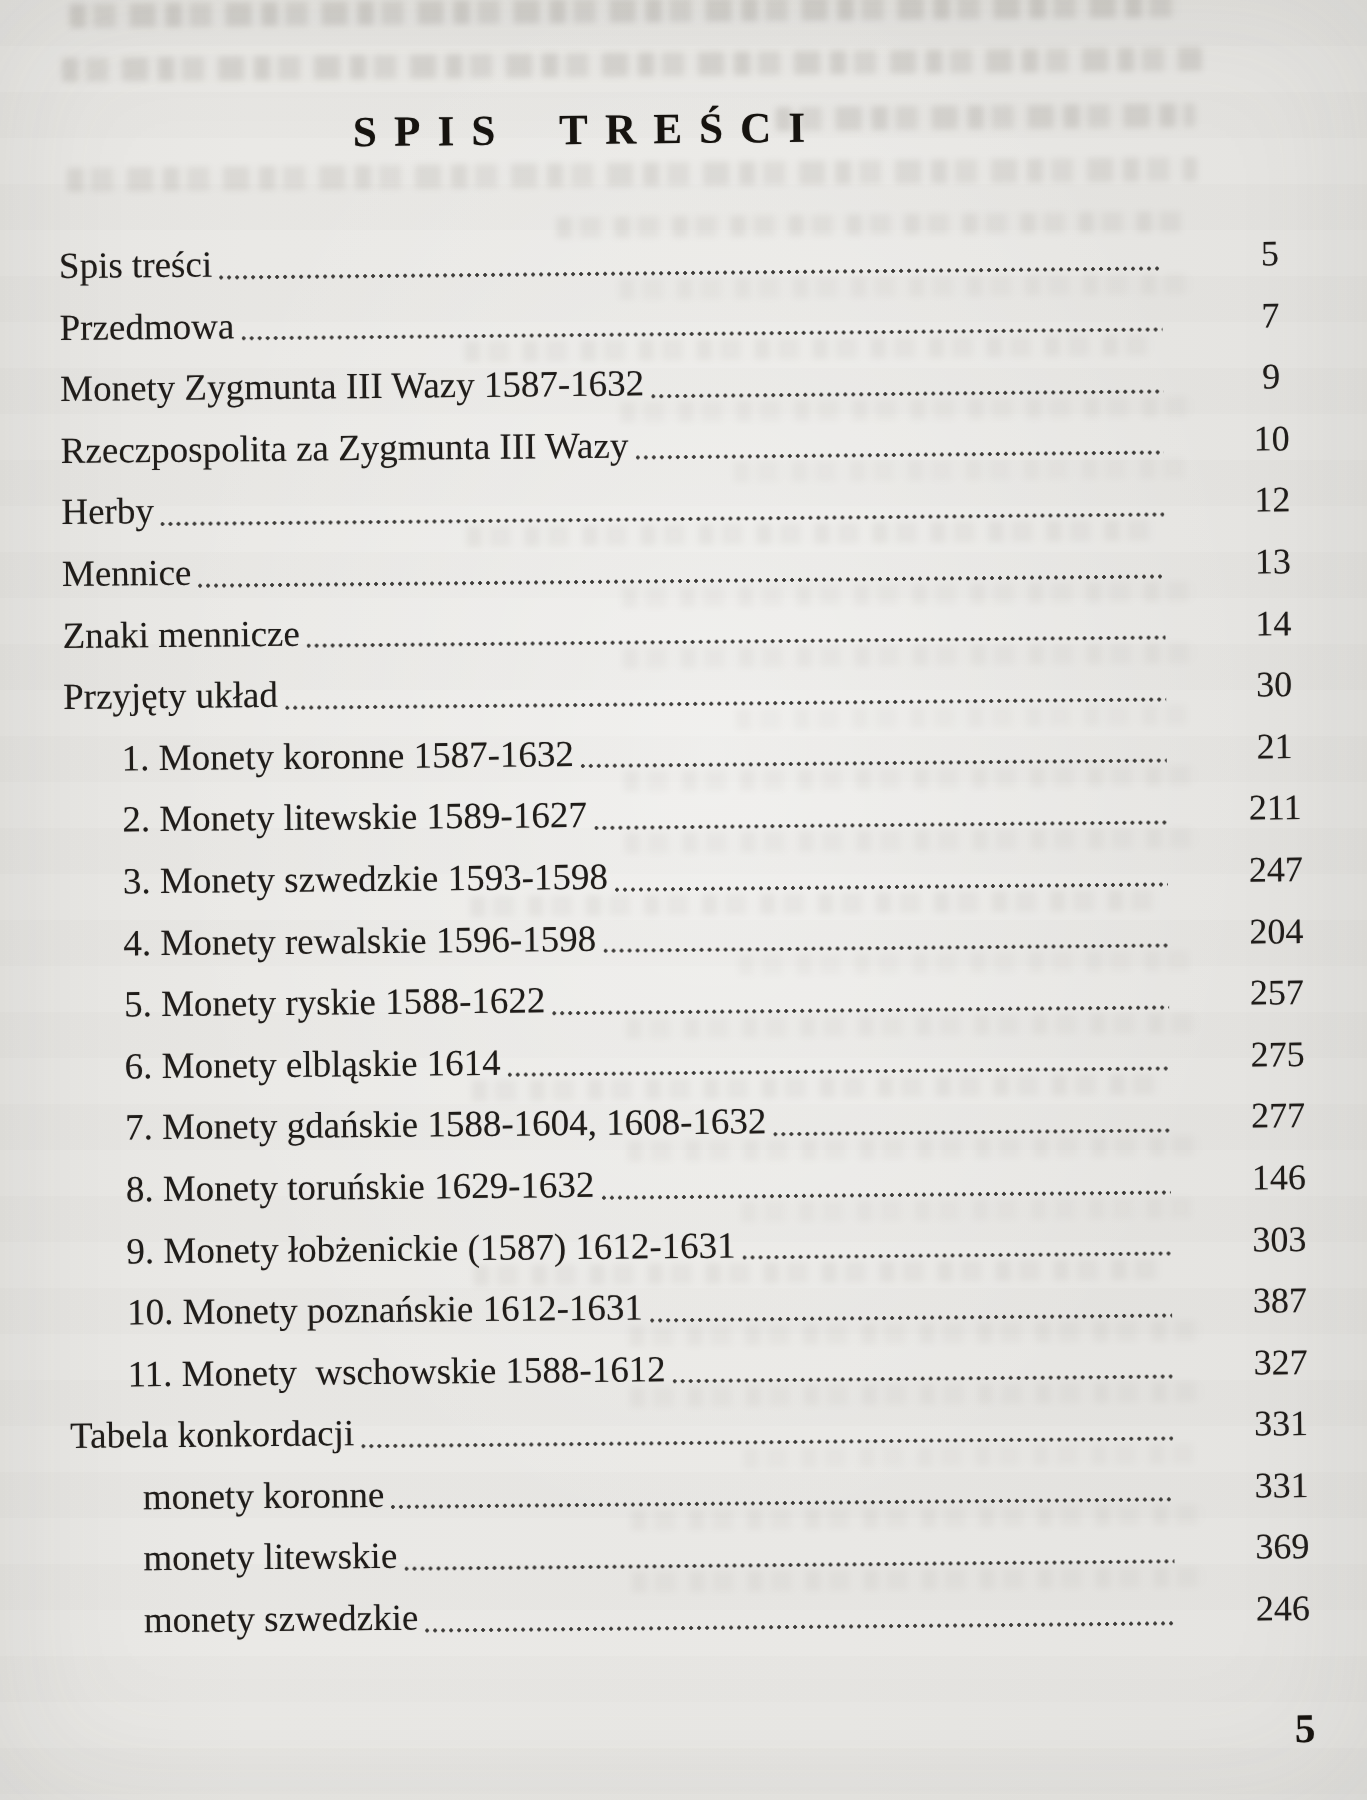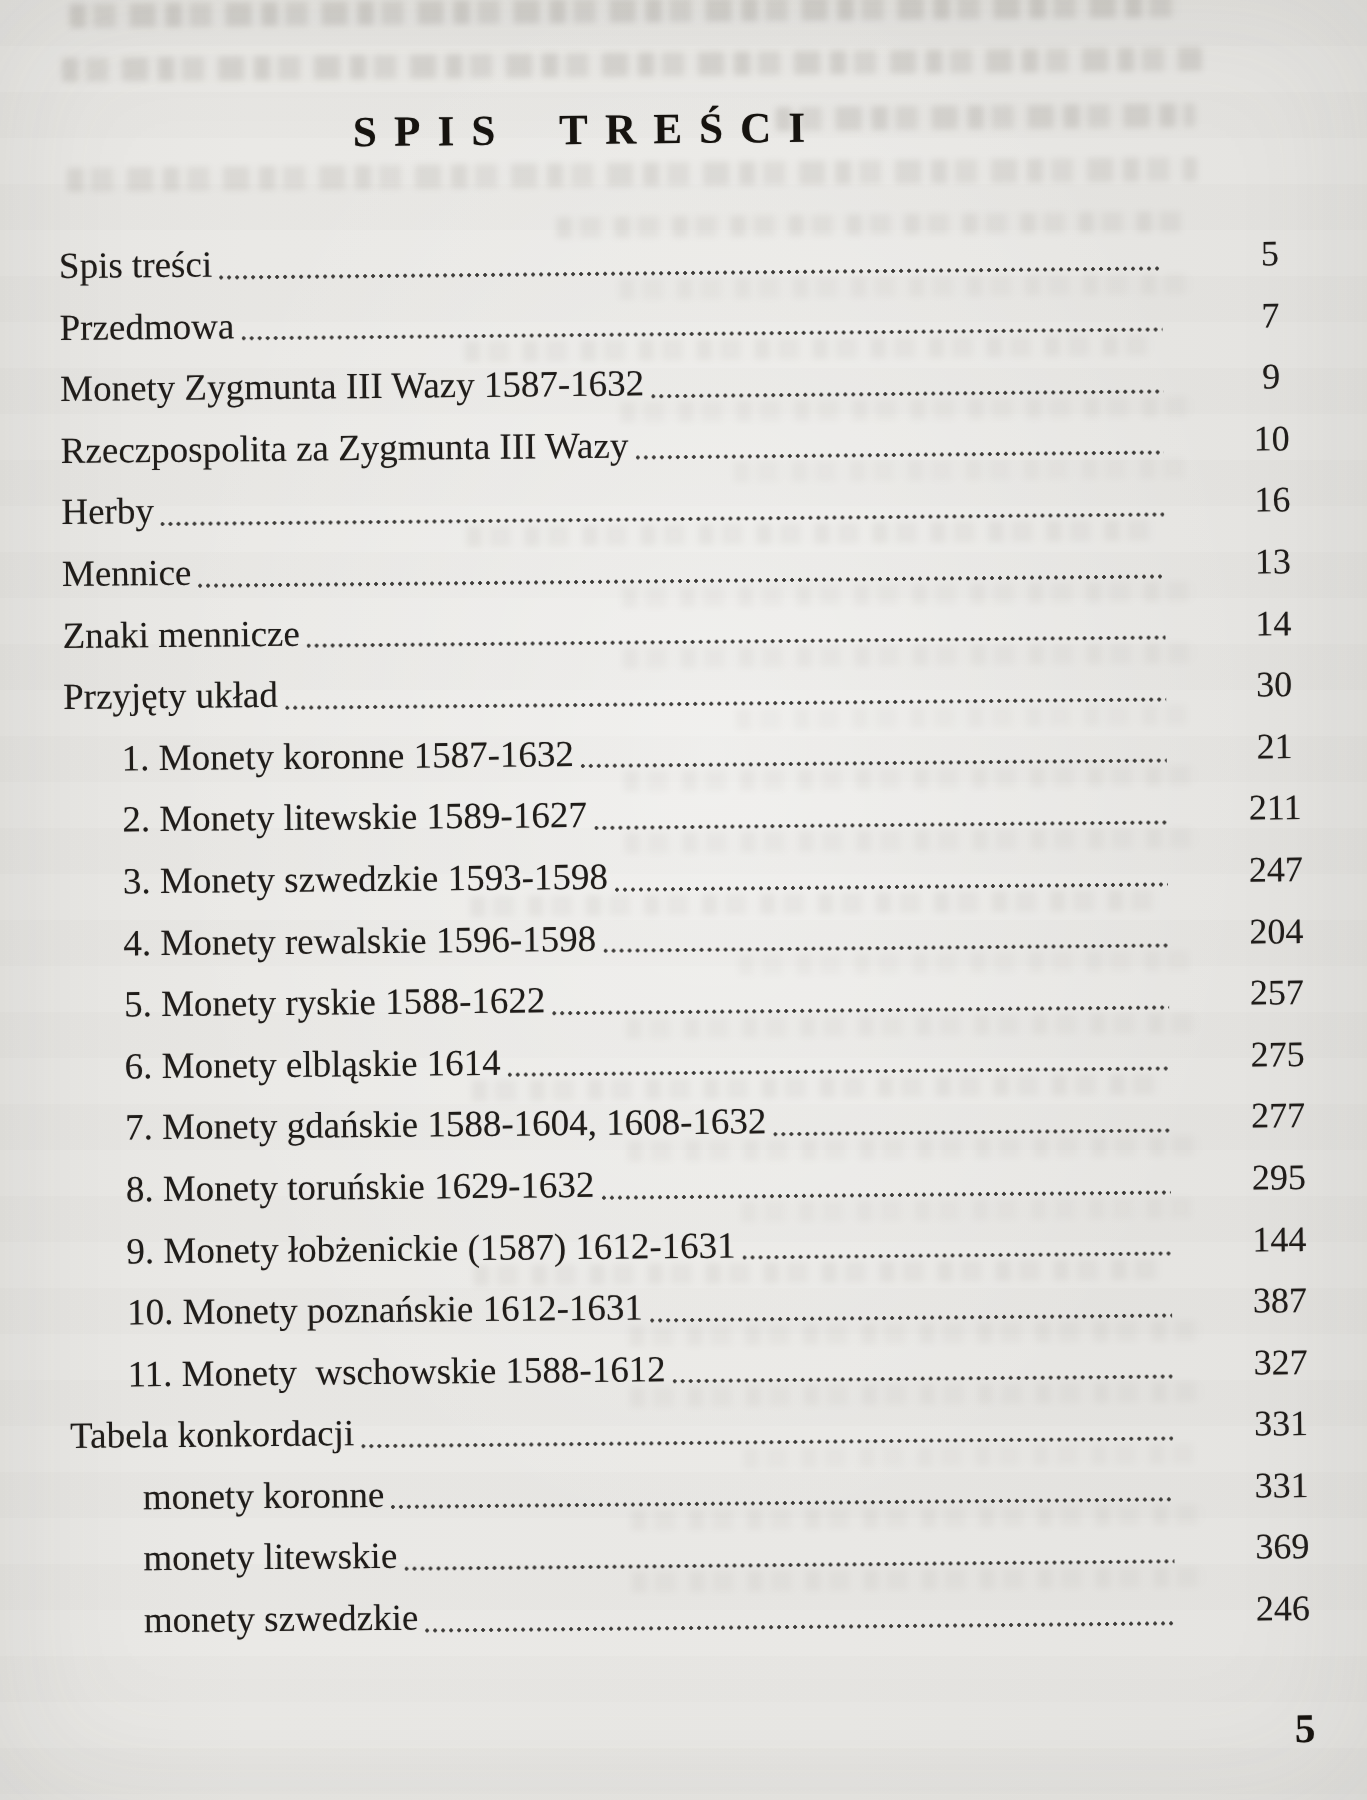--- a/index.html
+++ b/index.html
@@ -140,7 +140,7 @@
   <div class="toc-row">
     <span class="label">Herby</span>
     <span class="leader"></span>
-    <span class="pagenum">16</span>
+    <span class="pagenum">12</span>
   </div>
 
   <div class="toc-row">

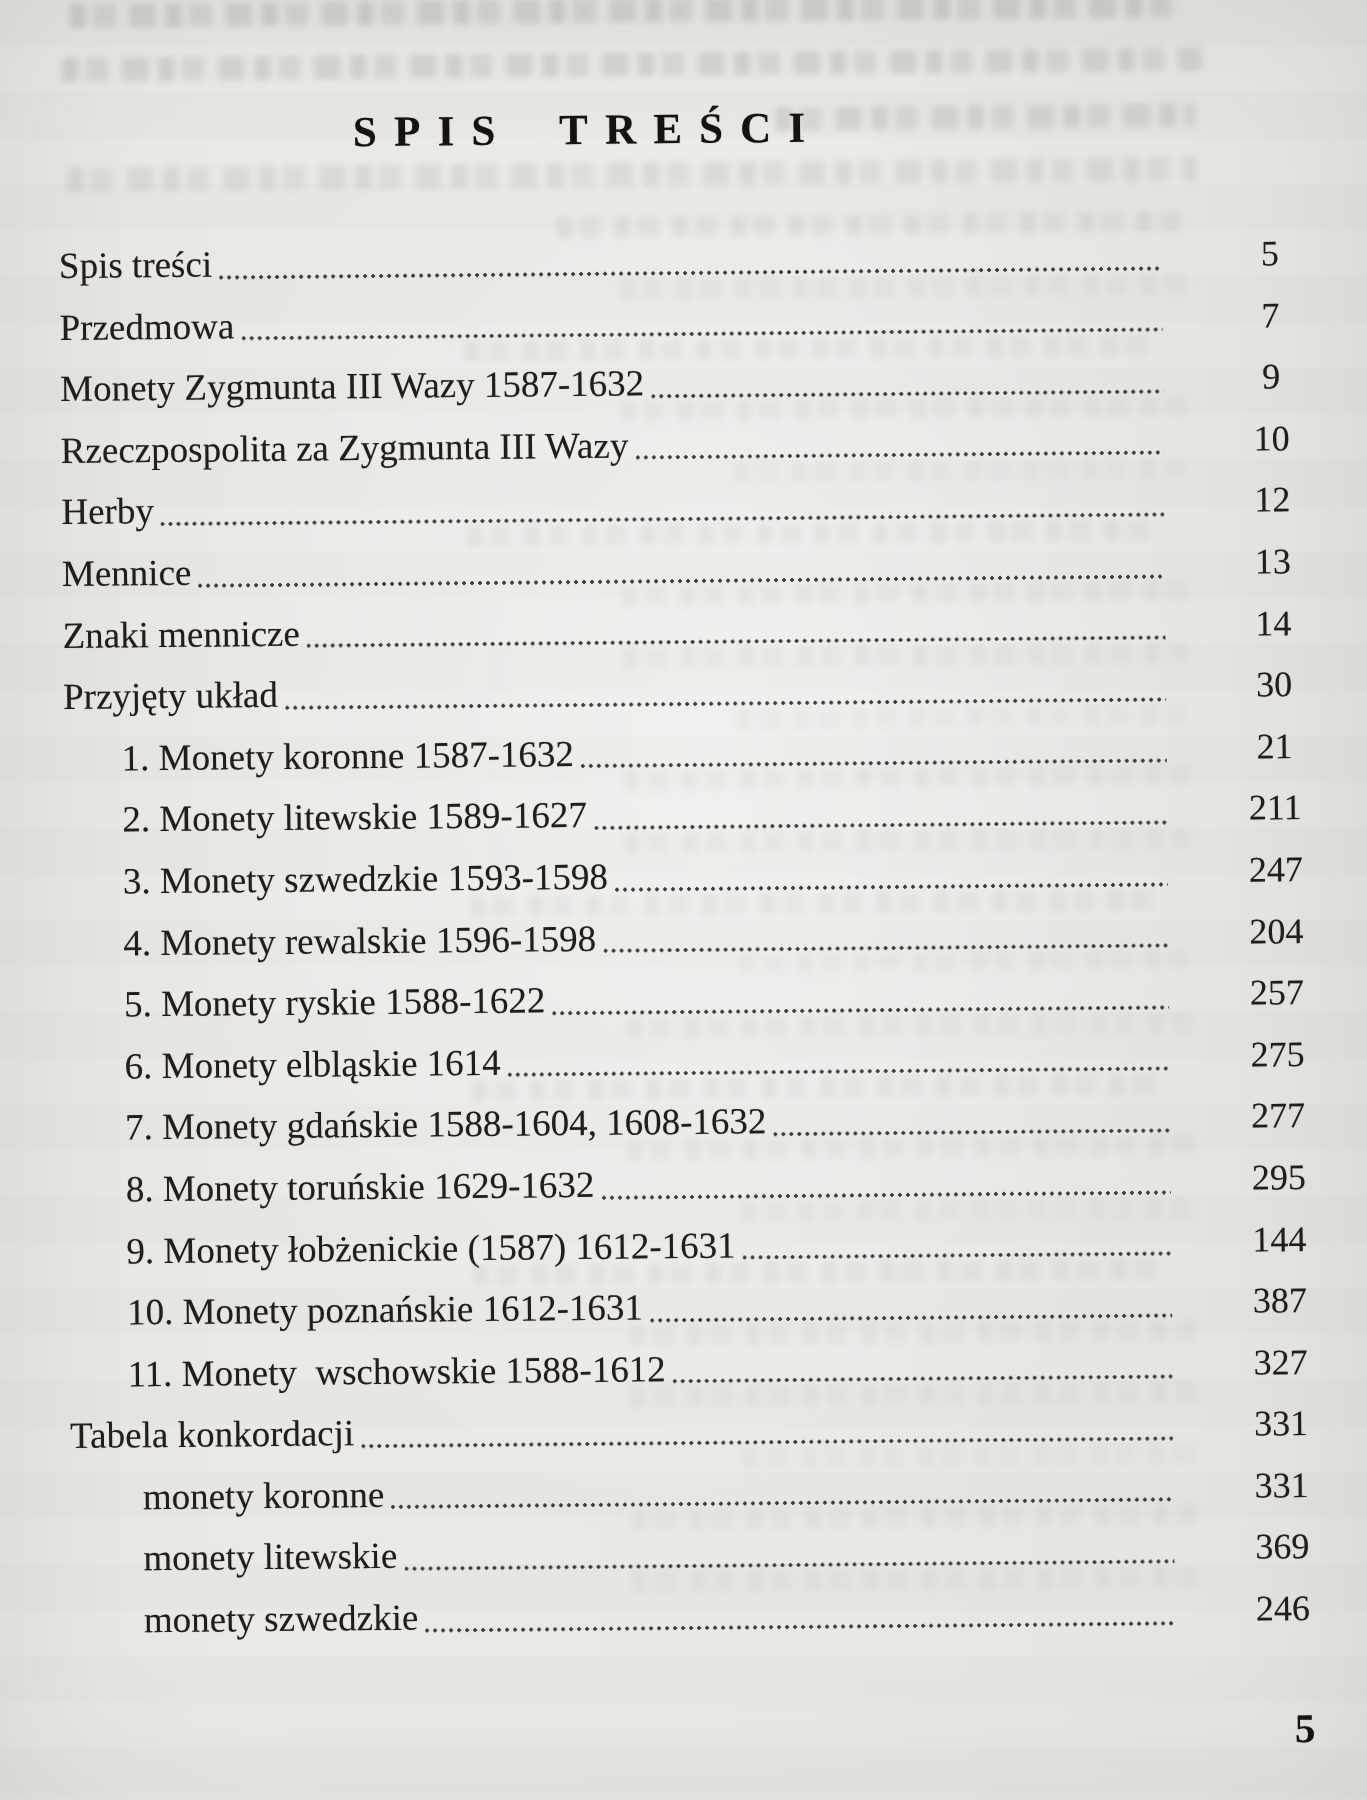--- a/index.html
+++ b/index.html
@@ -206,7 +206,7 @@
   <div class="toc-row indent-1">
     <span class="label">8. Monety toruńskie 1629-1632</span>
     <span class="leader"></span>
-    <span class="pagenum">295</span>
+    <span class="pagenum">146</span>
   </div>
 
   <div class="toc-row indent-1">

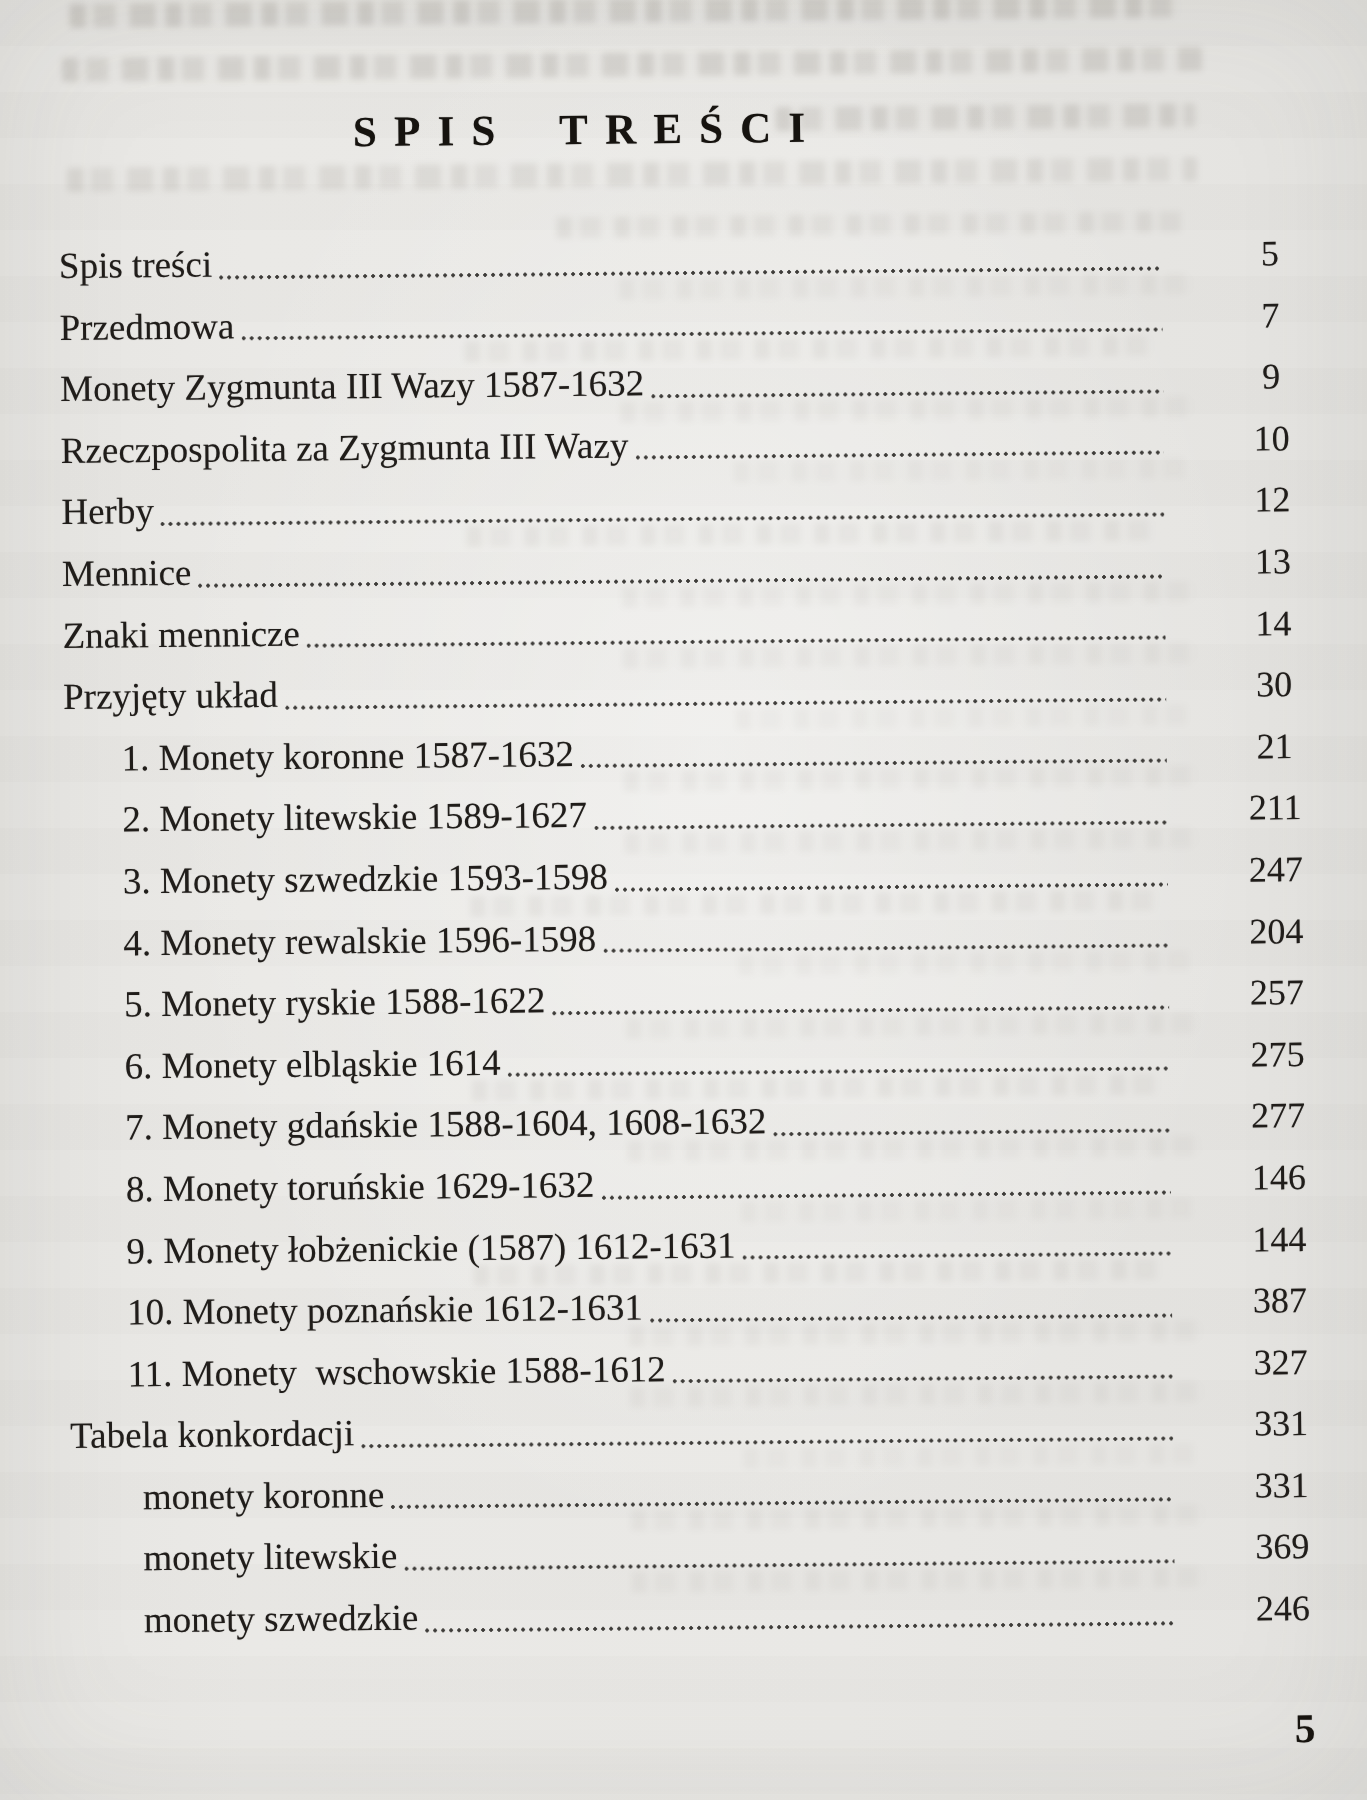--- a/index.html
+++ b/index.html
@@ -212,7 +212,7 @@
   <div class="toc-row indent-1">
     <span class="label">9. Monety łobżenickie (1587) 1612-1631</span>
     <span class="leader"></span>
-    <span class="pagenum">144</span>
+    <span class="pagenum">303</span>
   </div>
 
   <div class="toc-row indent-1">

